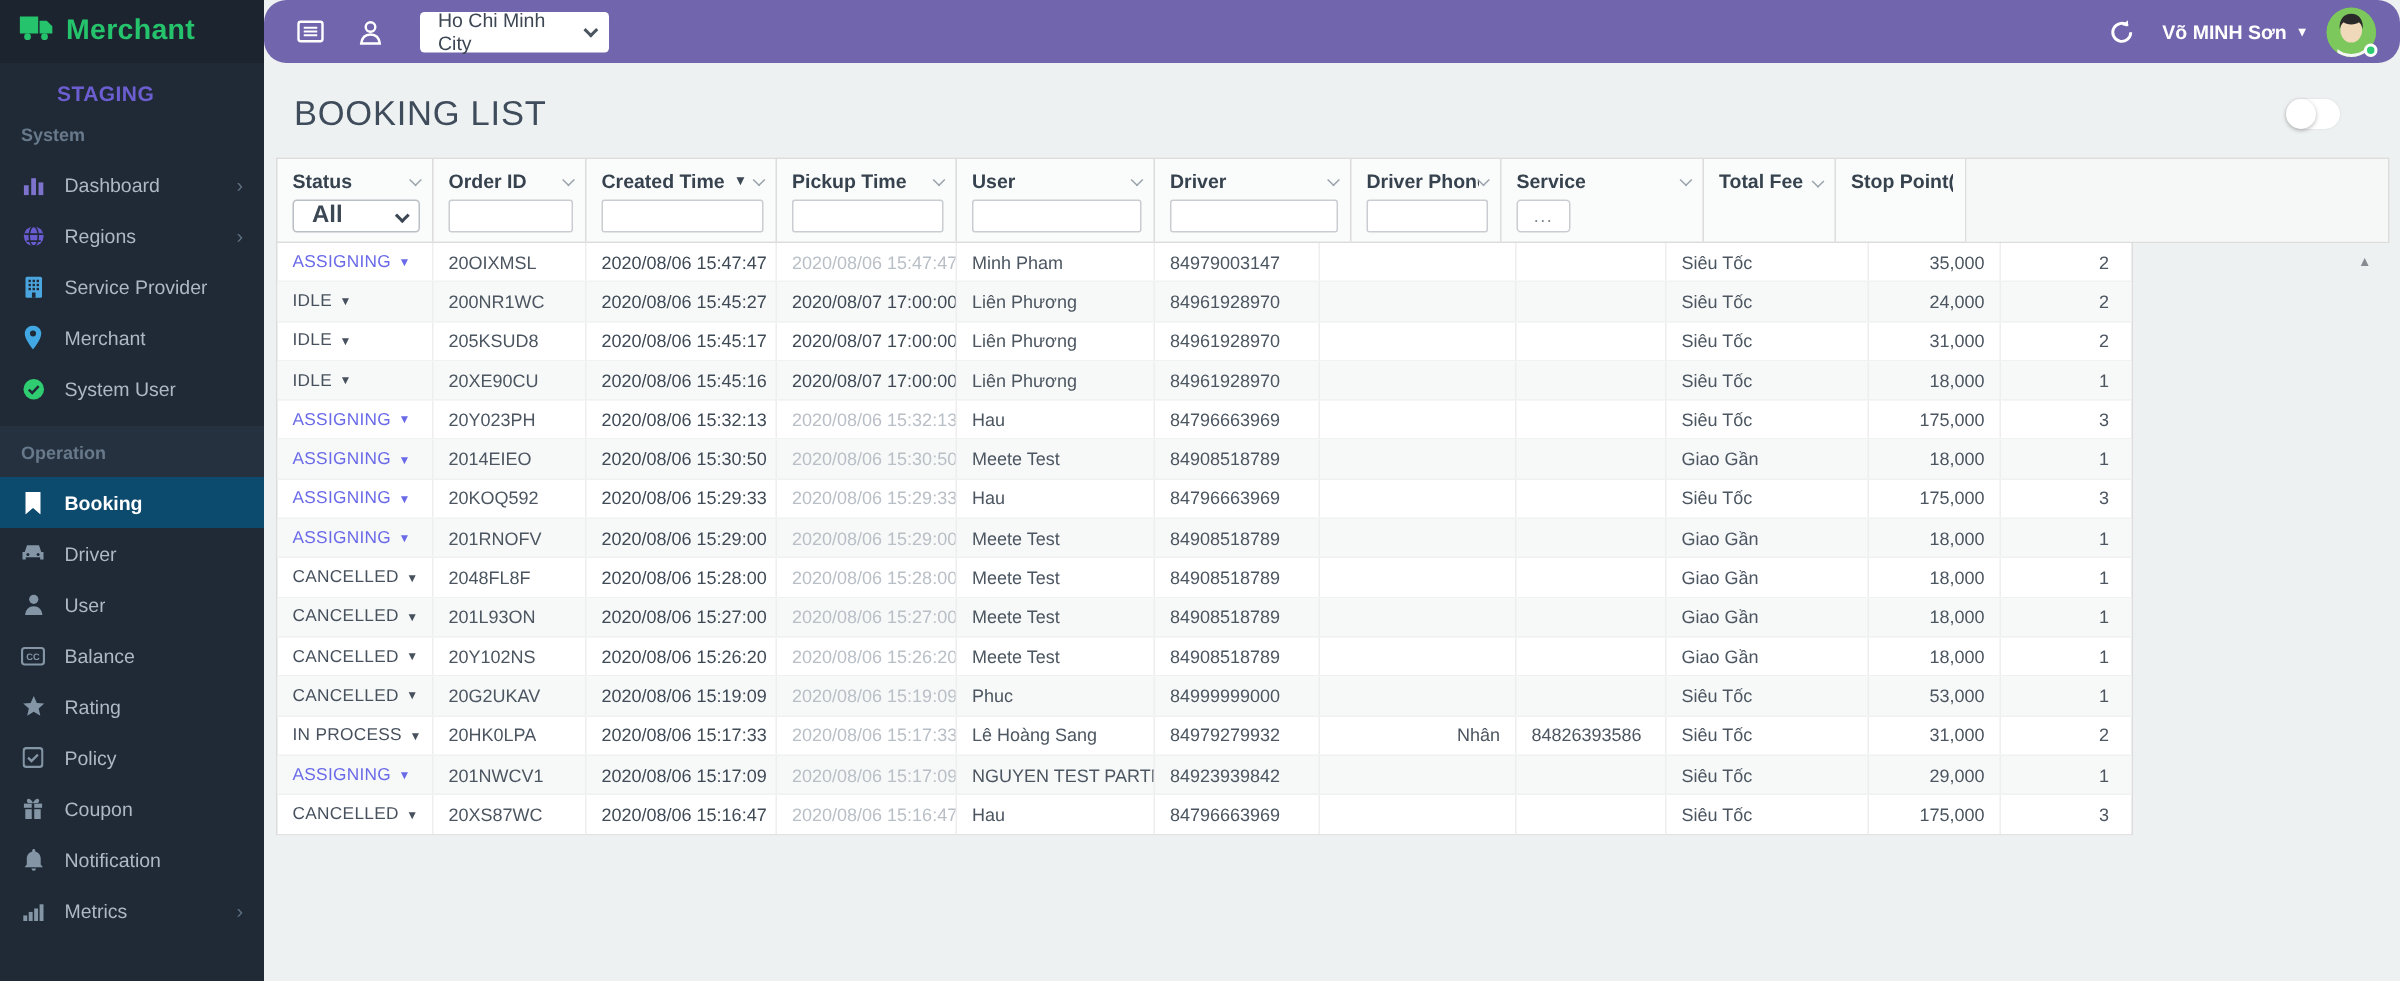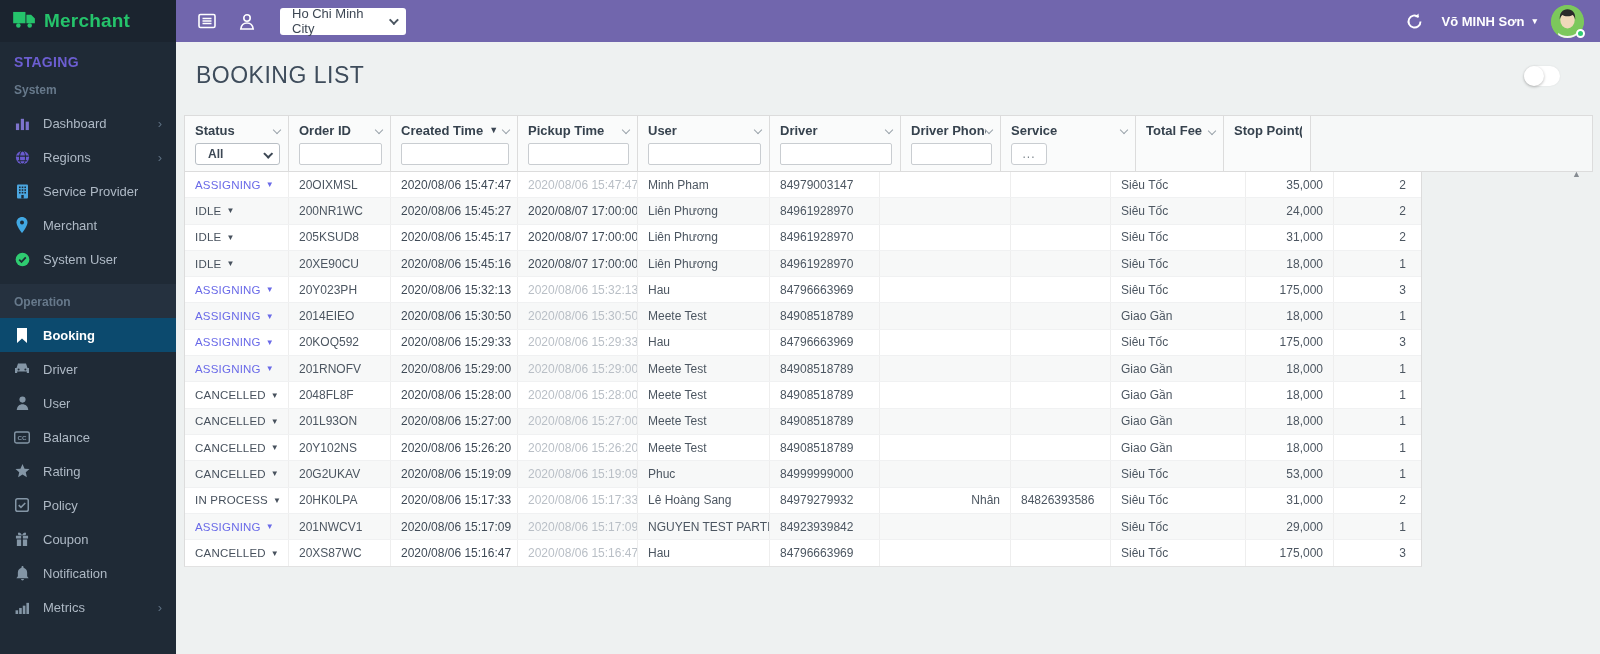--- a/index.html
+++ b/index.html
@@ -26,7 +26,7 @@
 
   
   .main { flex:1; display:flex; flex-direction:column; min-width:0; }
-  .topbar { height:42px; background:#7166ad; display:flex; align-items:center; color:#fff; padding:0 16px 0 20px; flex-shrink:0; }
+  .topbar { height:42px; background:#7166ad; display:flex; align-items:center; color:#fff; padding:0 16px 0 20px; flex-shrink:0;border-radius:15px; }
   .tb-icon { width:22px; height:22px; display:flex; align-items:center; justify-content:center; color:#fff; cursor:pointer; }
   .tb-icon + .tb-icon { margin-left:18px; }
   .city-select { margin-left:22px; width:126px; height:27px; background:#fff; border-radius:3px; color:#3d4754; font-size:13px; display:flex; align-items:center; justify-content:space-between; padding:0 10px 0 12px; cursor:pointer; }

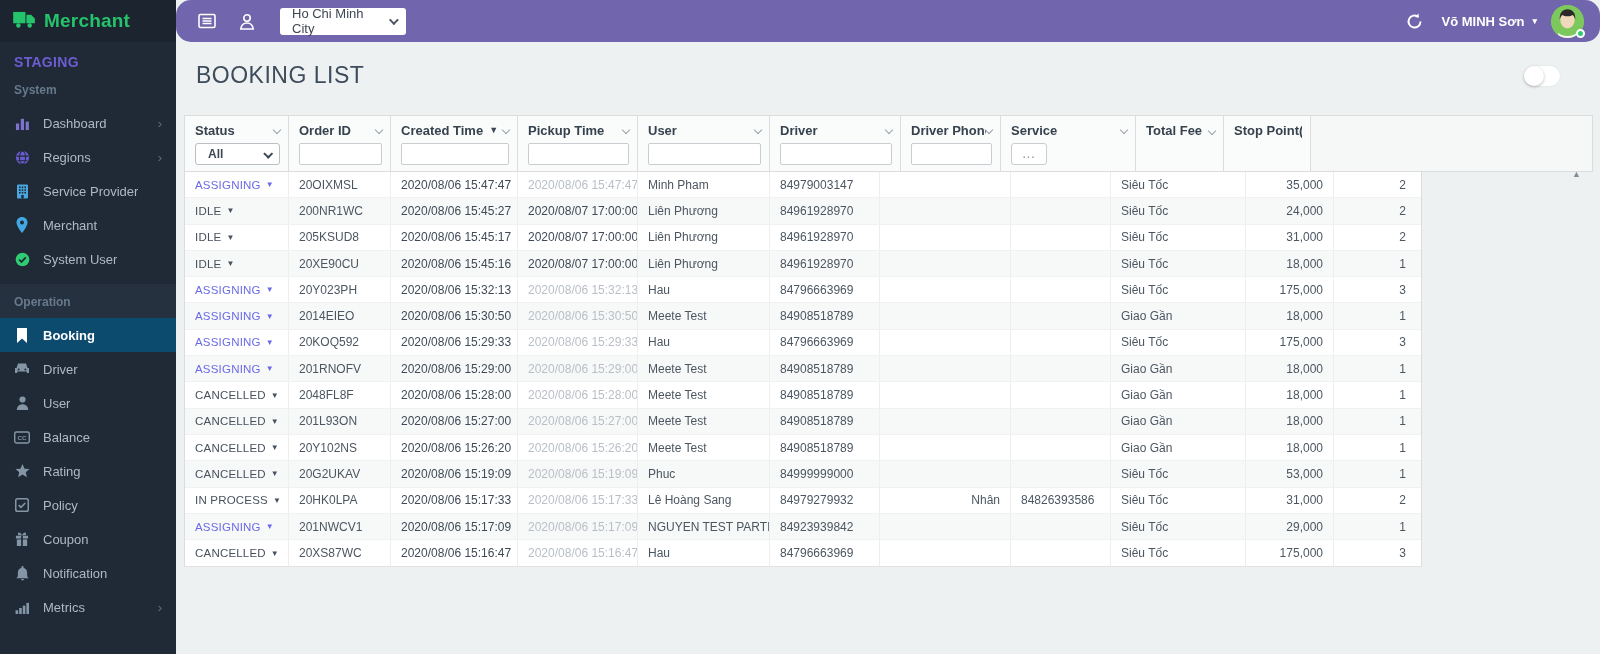--- a/index.html
+++ b/index.html
@@ -15,7 +15,7 @@
   .sidebar { width:176px; flex-shrink:0; background:#1f2a36; color:#aeb9c5; display:flex; flex-direction:column; }
   .logo-row { height:42px; background:#1b242f; display:flex; align-items:center; padding:0 13px; gap:8px; flex-shrink:0; }
   .logo-text { color:#25c36b; font-weight:bold; font-size:19px; letter-spacing:.2px; }
-  .staging { color:#6c5ed1; font-weight:bold; font-size:14px; padding:12px 14px 2px 14px; letter-spacing:.3px; }
+  .staging { color:#6c5ed1; font-weight:bold; font-size:14px; padding:12px 14px 2px 14px; letter-spacing:.3px;margin-left:24px; }
   .section-label { color:#67798b; font-size:12px; font-weight:bold; padding:11px 14px 9px 14px; }
   .section-label.banded { background:#25313f; margin-top:8px; }
   .nav-item { height:34px; display:flex; align-items:center; padding:0 14px; gap:13px; font-size:13px; cursor:pointer; color:#aeb9c5; }

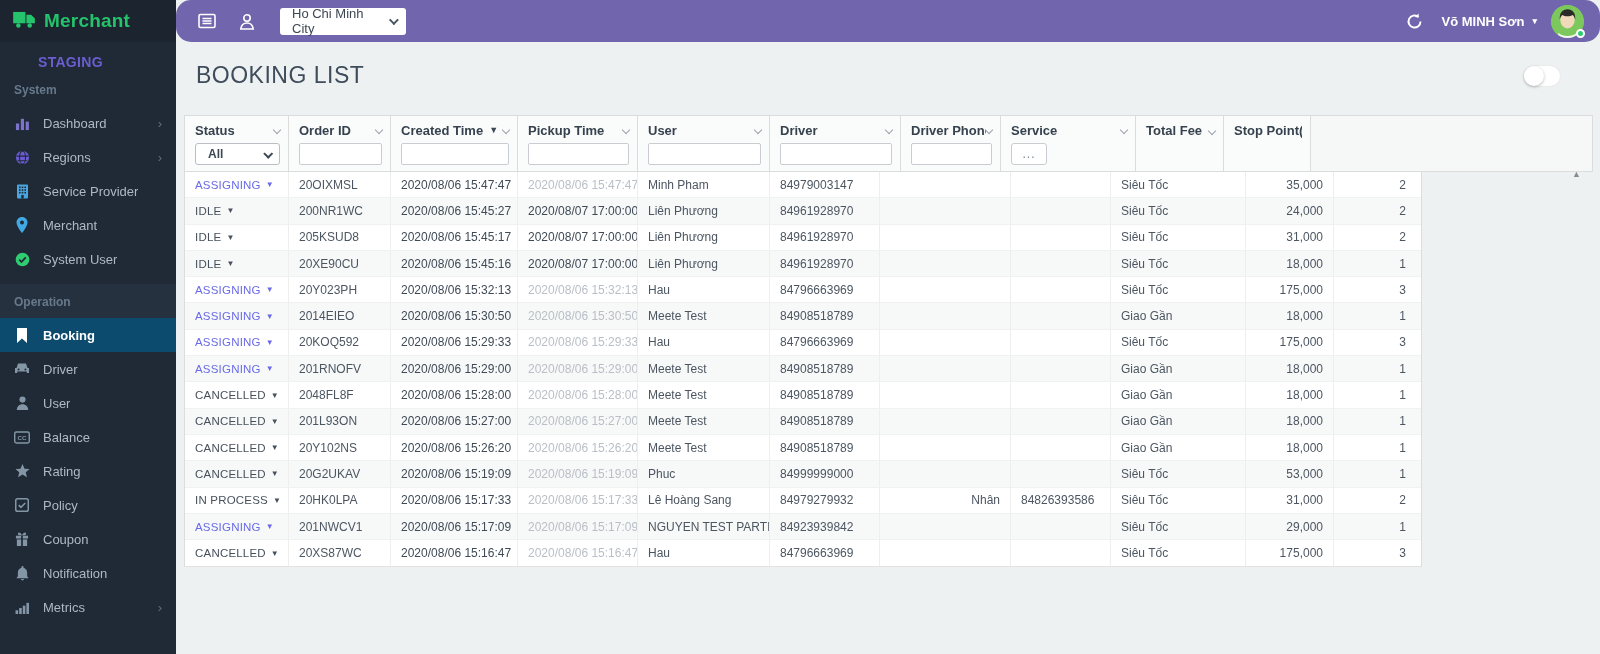--- a/index.html
+++ b/index.html
@@ -45,7 +45,7 @@
   .toggle .knob { position:absolute; left:0; top:0; width:20px; height:20px; background:#fff; border-radius:50%; box-shadow:0 1px 3px rgba(0,0,0,.28); }
 
   
-  .table-wrap { margin:10px 7px 0 8px; }
+  .table-wrap { margin:0 7px 0 8px; }
   .thead { display:flex; background:#fafbfb; border:1px solid #dcdcdc; height:57px; }
   .th { padding:6px 8px 6px 10px; border-right:1px solid #dcdcdc; display:flex; flex-direction:column; flex-shrink:0; }
   .th:last-child { border-right:none; }

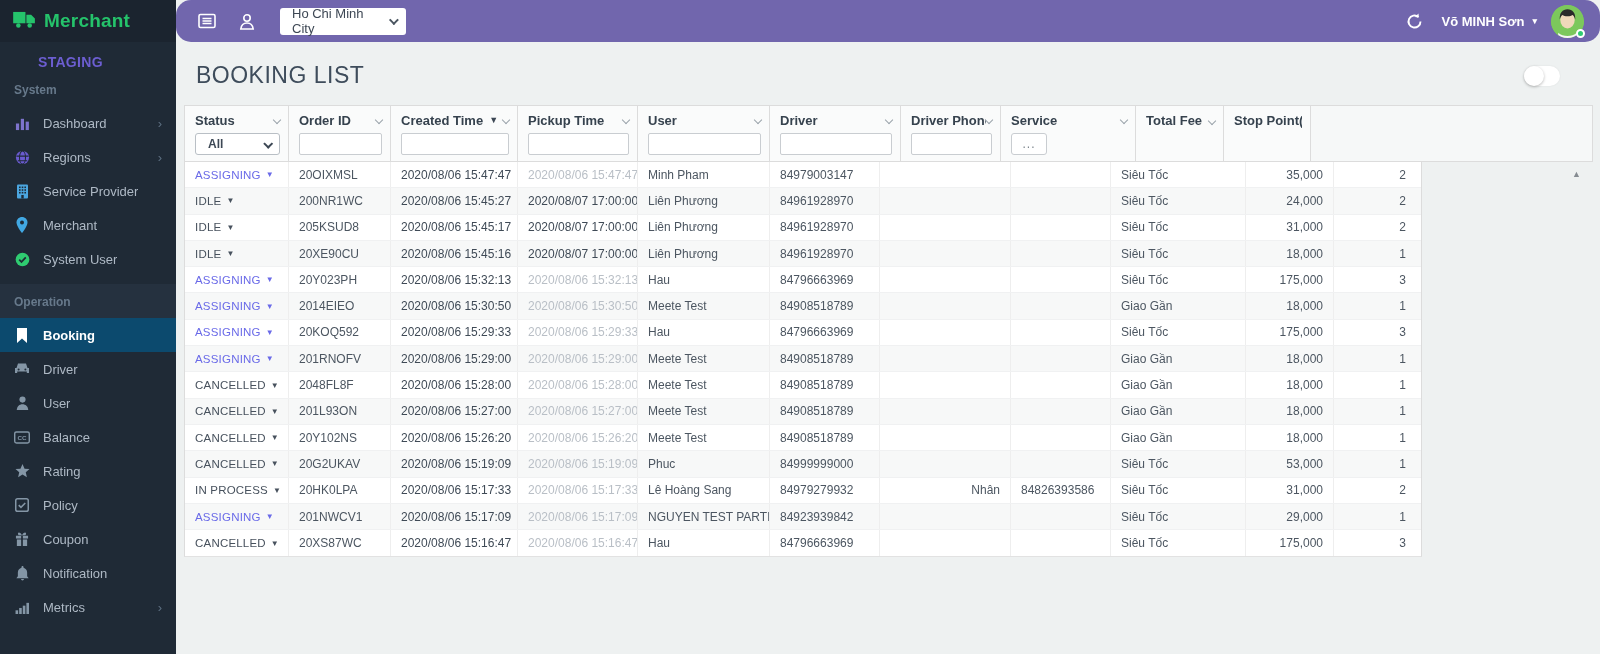--- a/index.html
+++ b/index.html
@@ -55,7 +55,7 @@
   .th-chev { margin-left:auto; width:6px; height:6px; border-right:1.6px solid #9aa3ab; border-bottom:1.6px solid #9aa3ab; transform:rotate(45deg); flex-shrink:0; }
   .filter-row { margin-top:5px; height:22px; display:flex; align-items:center; }
   .filter-input { width:100%; height:22px; border:1px solid #c9cdd1; border-radius:2px; background:#fff; outline:none; font-family:inherit; font-size:12px; padding:0 6px; }
-  .filter-select { width:100%; height:22px; border:1px solid #b9bfc5; border-radius:3px; background:#fff; display:flex; align-items:center; justify-content:space-between; padding:0 8px 0 12px; font-size:12px; font-weight:bold; color:#3c4754; cursor:pointer; }
+  .filter-select { width:100%; height:22px; border:1px solid #b9bfc5; border-radius:3px; background:#fff; display:flex; align-items:center; justify-content:space-between; padding:0 8px 0 12px; font-size:16px; font-weight:bold; color:#3c4754; cursor:pointer; }
   .filter-select .chev { border-color:#3c4754; transform:rotate(45deg) translateY(-1px); }
   .filter-btn { width:36px; height:22px; border:1px solid #c9cdd1; border-radius:3px; background:#fff; color:#7a838b; font-size:12px; display:flex; align-items:center; justify-content:center; cursor:pointer; letter-spacing:1px; }
   .th.filler { background:#f6f8f8; border-right:none; flex:1; }

